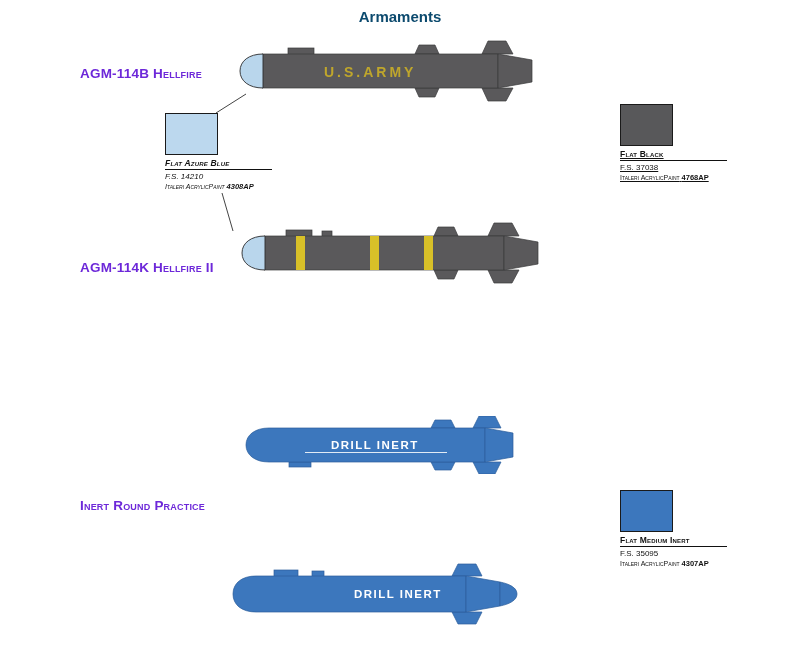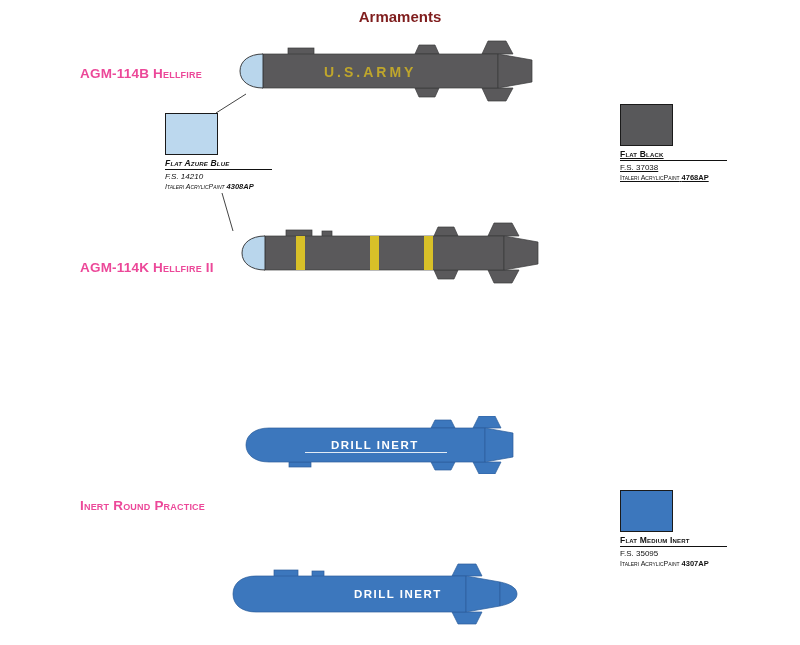--- a/index.html
+++ b/index.html
@@ -10,7 +10,7 @@
   }
   .title {
     position:absolute; left:0; right:0; top:8px; text-align:center;
-    font-size:15px; font-weight:bold; color:#7f1d1d;
+    font-size:15px; font-weight:bold; color:#0c4a6e;
   }
   .sec-label {
     position:absolute; font-weight:bold; font-variant:small-caps;

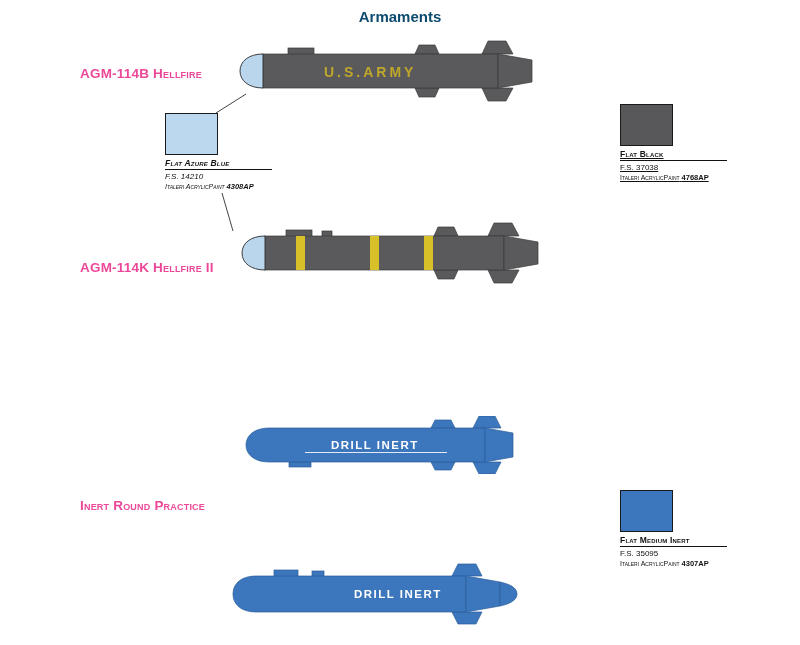--- a/index.html
+++ b/index.html
@@ -14,7 +14,7 @@
   }
   .sec-label {
     position:absolute; font-weight:bold; font-variant:small-caps;
-    font-size:13.5px; color:#ec4899; letter-spacing:.2px; white-space:nowrap;
+    font-size:13.5px; color:#6d28d9; letter-spacing:.2px; white-space:nowrap;
   }
   .paint { position:absolute; width:114px; color:#111; }
   .chip { display:block; }

